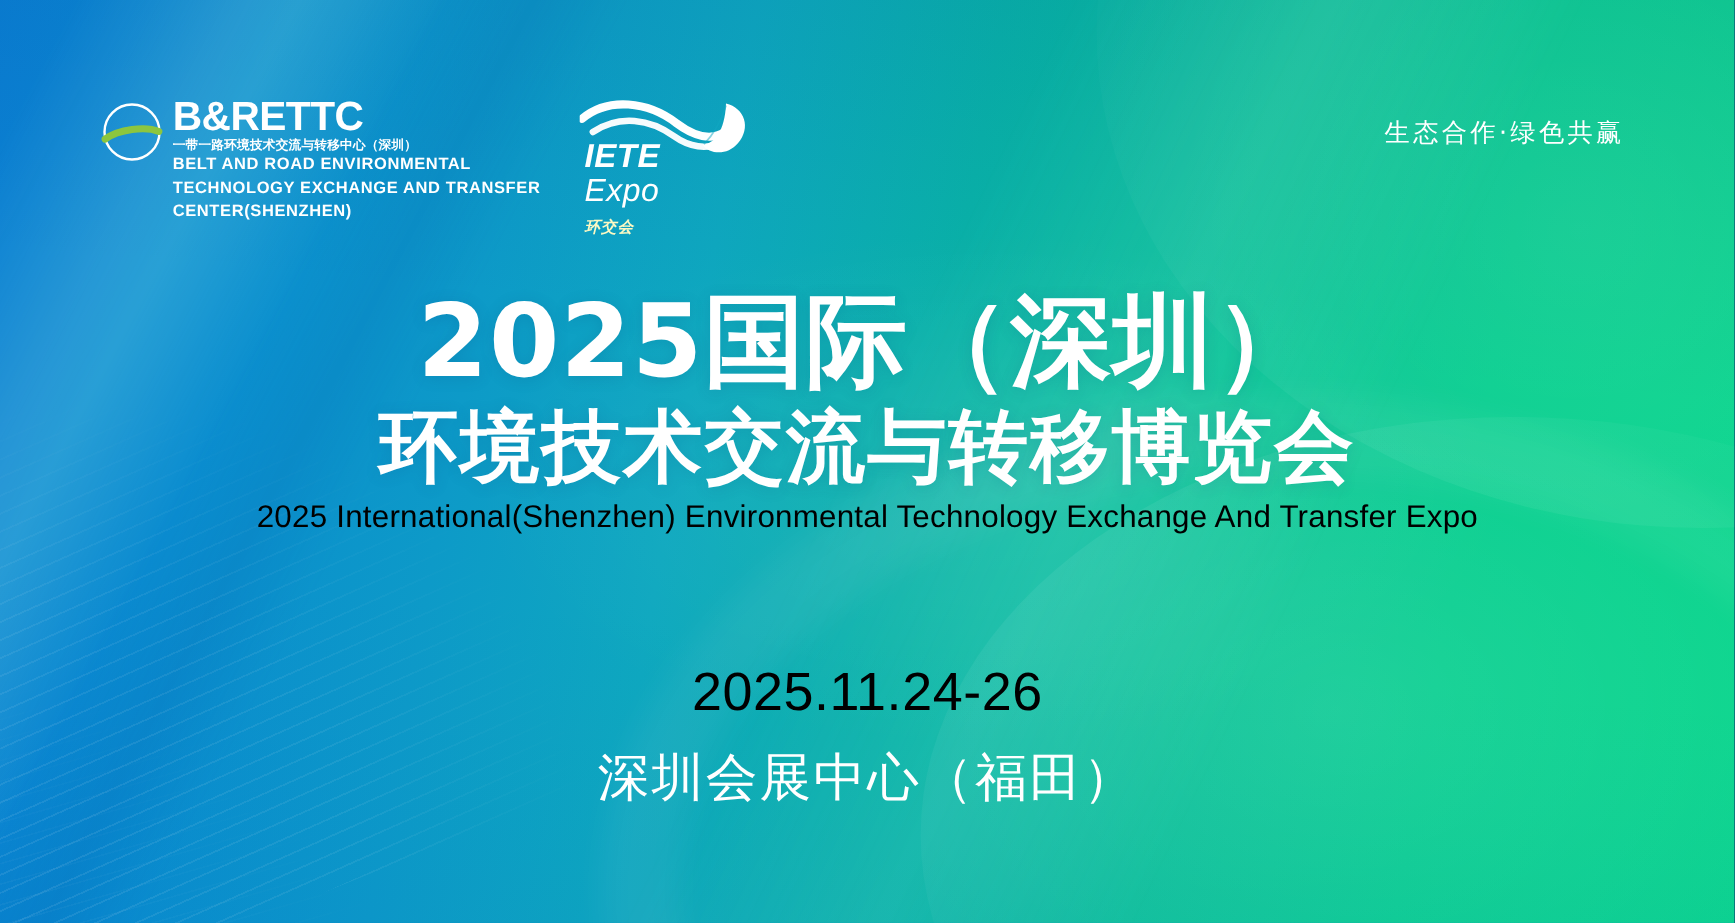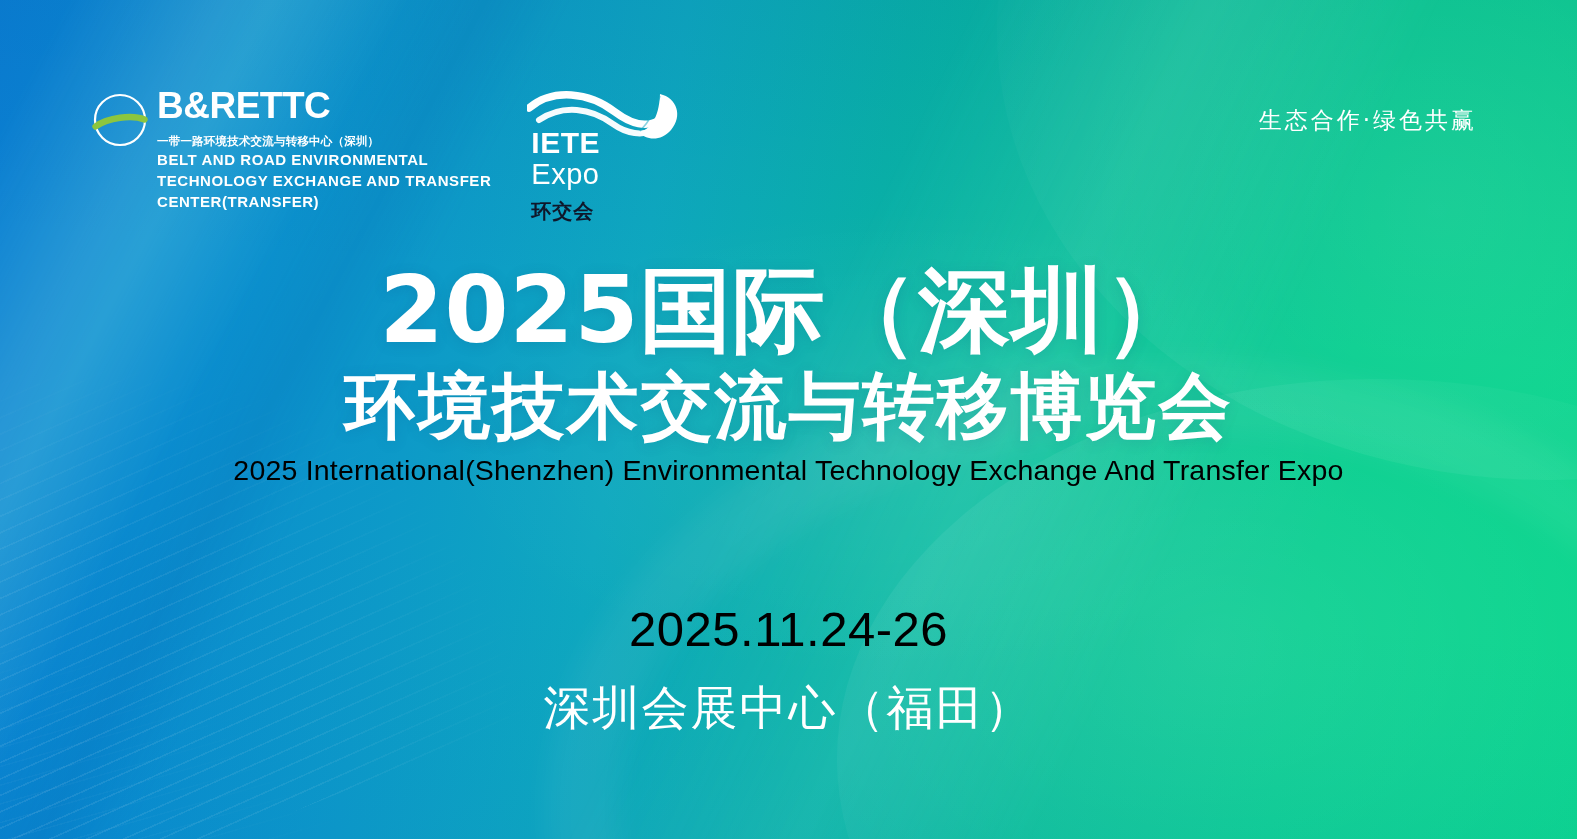--- a/index.html
+++ b/index.html
@@ -87,7 +87,7 @@
   }
   .brettc-cn{
     color:#ffffff;font-size:11.5px;line-height:1.25;white-space:nowrap;
-    letter-spacing:0.2px;margin-top:10px;font-weight:bold;
+    letter-spacing:0.2px;margin-top:0;font-weight:bold;
     font-family:"DejaVu Sans",sans-serif;
   }
   .brettc-en{

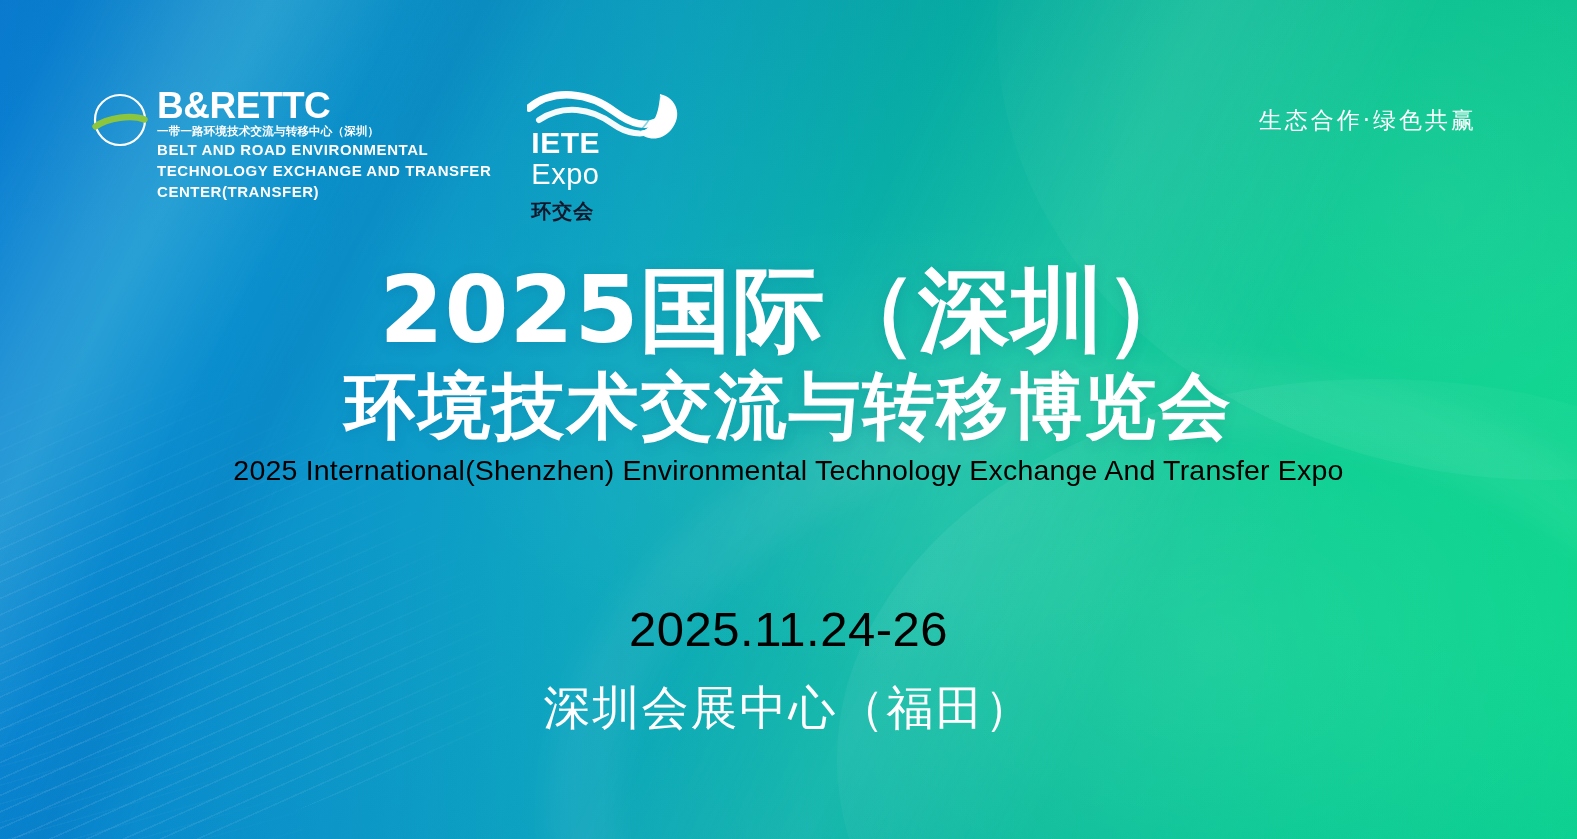--- a/index.html
+++ b/index.html
@@ -95,7 +95,7 @@
     letter-spacing:0.55px;white-space:nowrap;margin-top:1px;
     font-family:"Liberation Sans",sans-serif;
   }
-  .iete{position:relative;width:160px;height:104px;margin-top:2px;}
+  .iete{position:relative;width:160px;height:104px;margin-top:2px;font-style:italic;}
   .iete-svg{position:absolute;left:0;top:0;}
   .iete-txt{position:absolute;left:4px;top:38px;display:flex;flex-direction:column;}
   .iete-ab{color:#fff;font-weight:bold;font-size:30px;line-height:1;letter-spacing:0.5px;

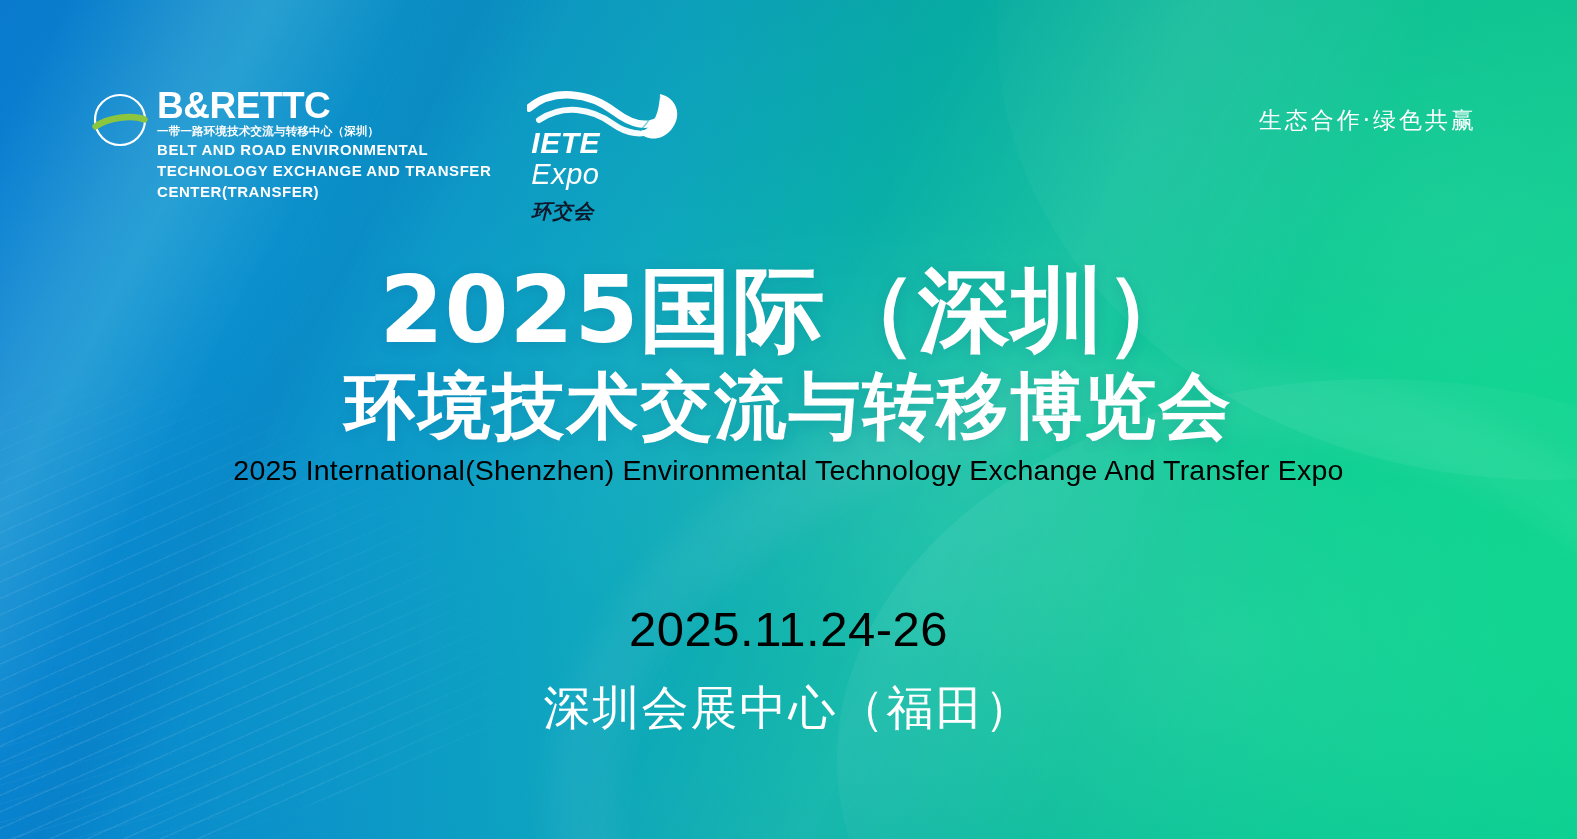--- a/index.html
+++ b/index.html
@@ -172,7 +172,7 @@
         <div class="brettc-cn">一带一路环境技术交流与转移中心（深圳）</div>
         <div class="brettc-en">BELT AND ROAD ENVIRONMENTAL</div>
         <div class="brettc-en">TECHNOLOGY EXCHANGE AND TRANSFER</div>
-        <div class="brettc-en">CENTER(TRANSFER)</div>
+        <div class="brettc-en">CENTER(SHENZHEN)</div>
       </div>
     </div>
 

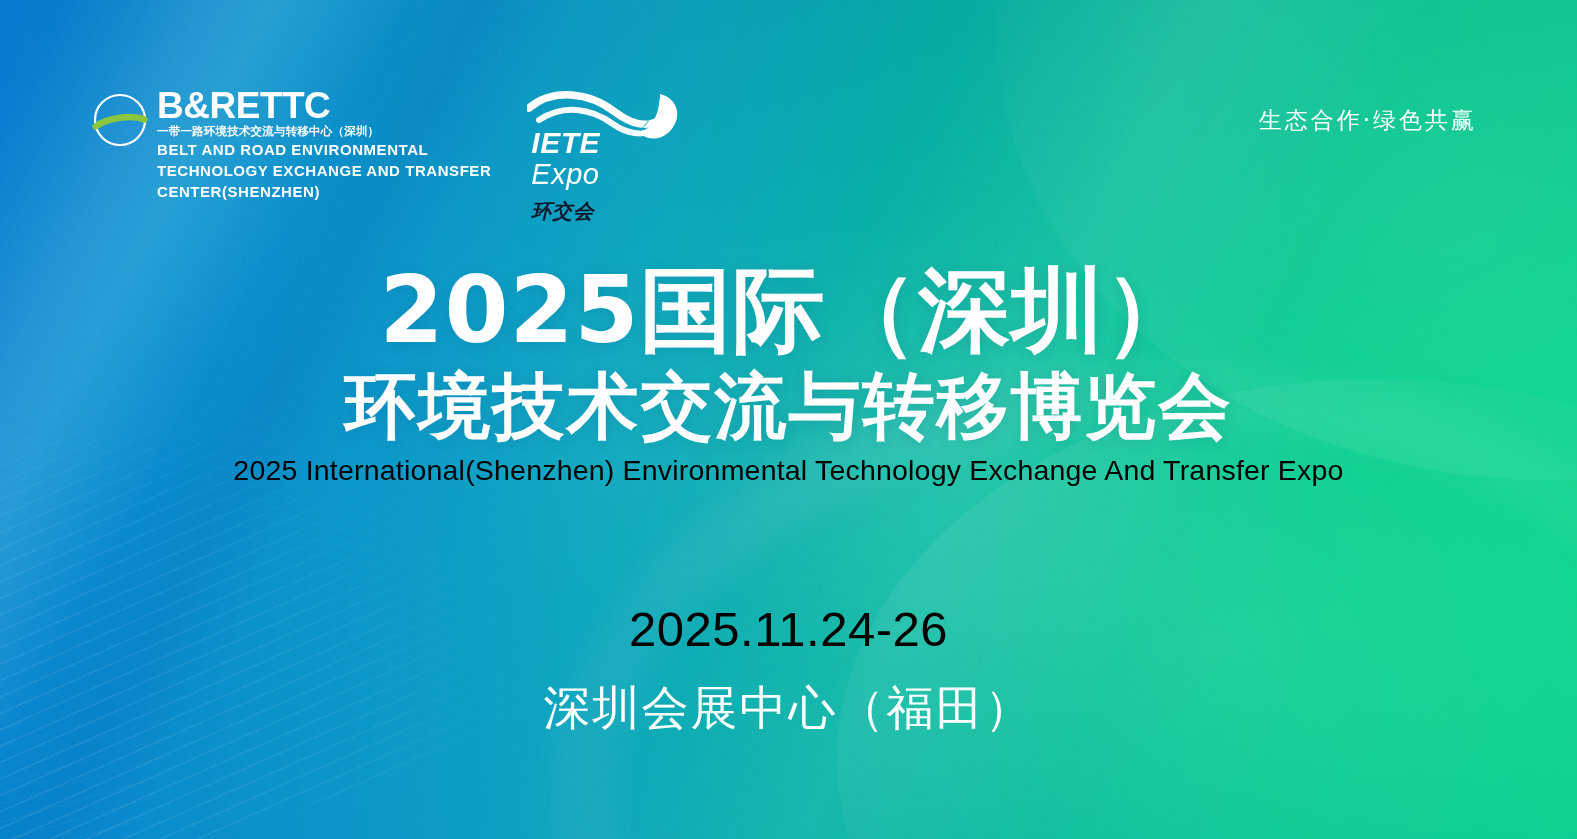--- a/index.html
+++ b/index.html
@@ -103,7 +103,7 @@
   .iete-row{display:flex;align-items:baseline;gap:9px;margin-top:1px;flex-direction:column;}
   .iete-expo{color:#fff;font-size:29px;line-height:1.05;font-weight:300;letter-spacing:0.5px;
     font-family:"Liberation Sans",sans-serif;}
-  .iete-cn{color:#0f172a;font-size:20px;font-weight:bold;letter-spacing:1px;
+  .iete-cn{color:#fef9c3;font-size:14px;font-weight:bold;letter-spacing:1px;
     font-family:"DejaVu Sans",sans-serif;}
   
   .tagline{

